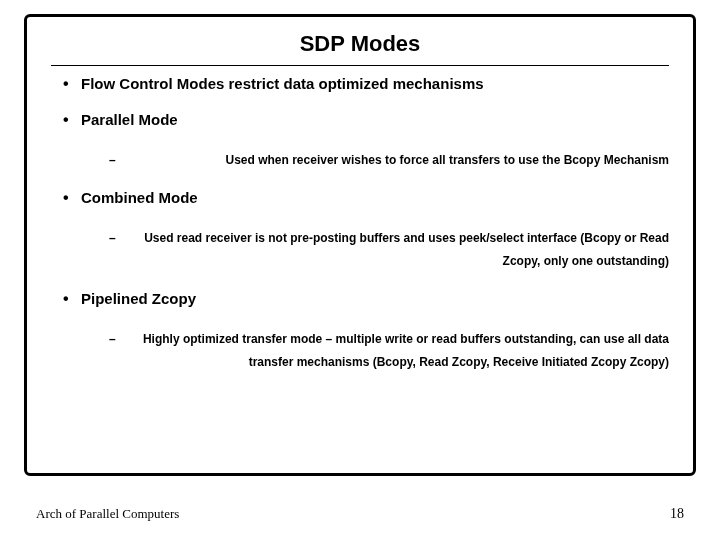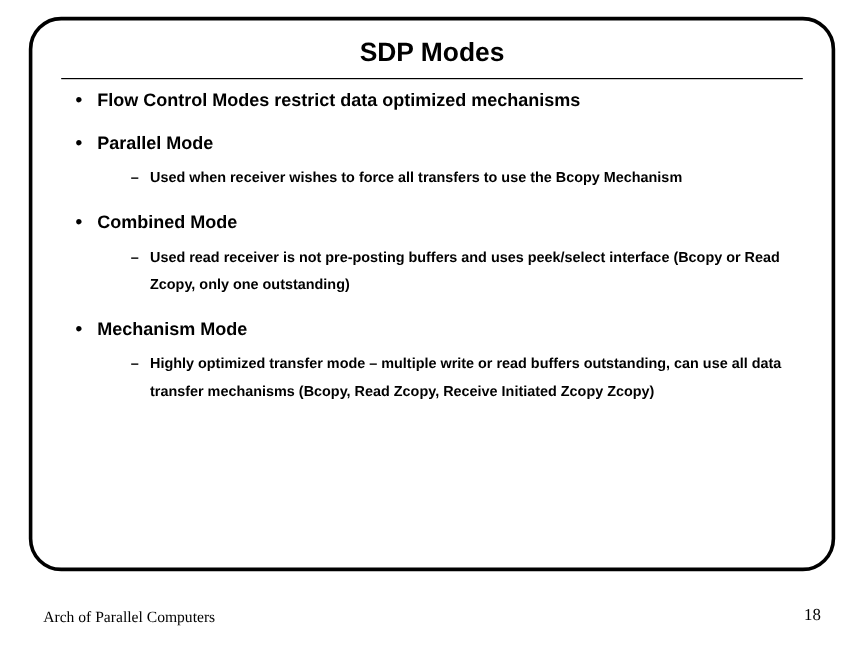--- a/index.html
+++ b/index.html
@@ -18,7 +18,7 @@
     width: 672px;
     height: 462px;
     border: 3px solid #000;
-    border-radius: 27px;
+    border-radius: 6px;
     padding: 14px 24px 20px 24px;
   }
   .title-wrap {

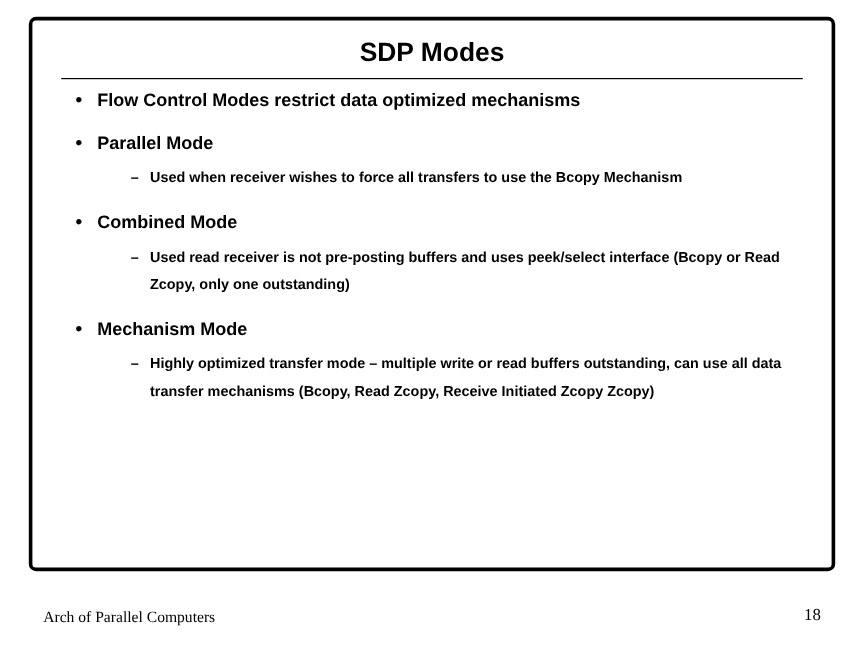--- a/index.html
+++ b/index.html
@@ -57,7 +57,8 @@
   ul.sub {
     list-style: none;
     padding-left: 28px;
-    margin-top: 8px;
+    margin-top: 20px;
+    text-align: right;
   }
   ul.sub > li {
     position: relative;

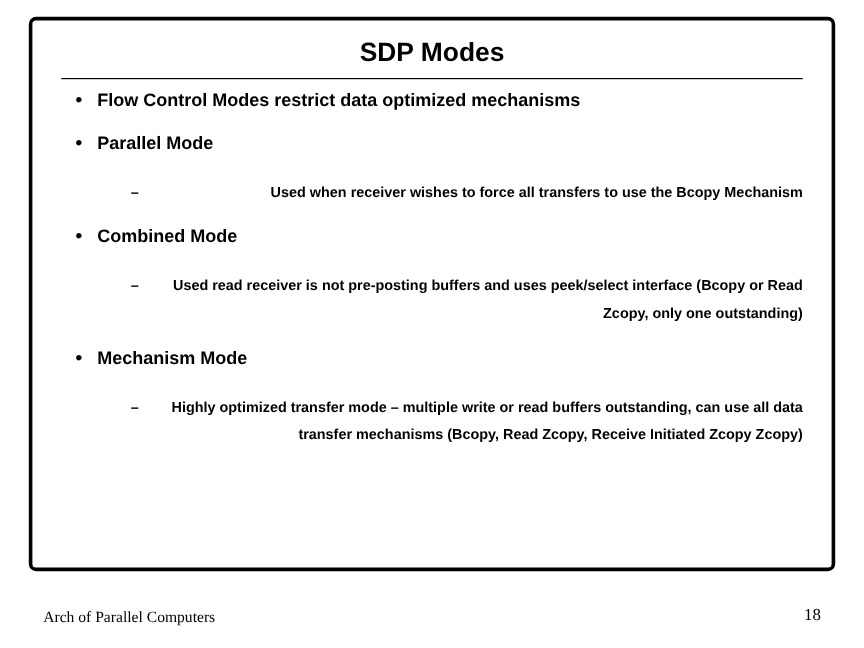--- a/index.html
+++ b/index.html
@@ -121,7 +121,7 @@
     </li>
 
     <li>
-      <span>Mechanism Mode</span>
+      <span>Pipelined Zcopy</span>
       <ul class="sub">
         <li>
           <span>Highly optimized transfer mode – multiple write or read buffers outstanding, can use all data transfer mechanisms (Bcopy, Read Zcopy, Receive Initiated Zcopy Zcopy)</span>

